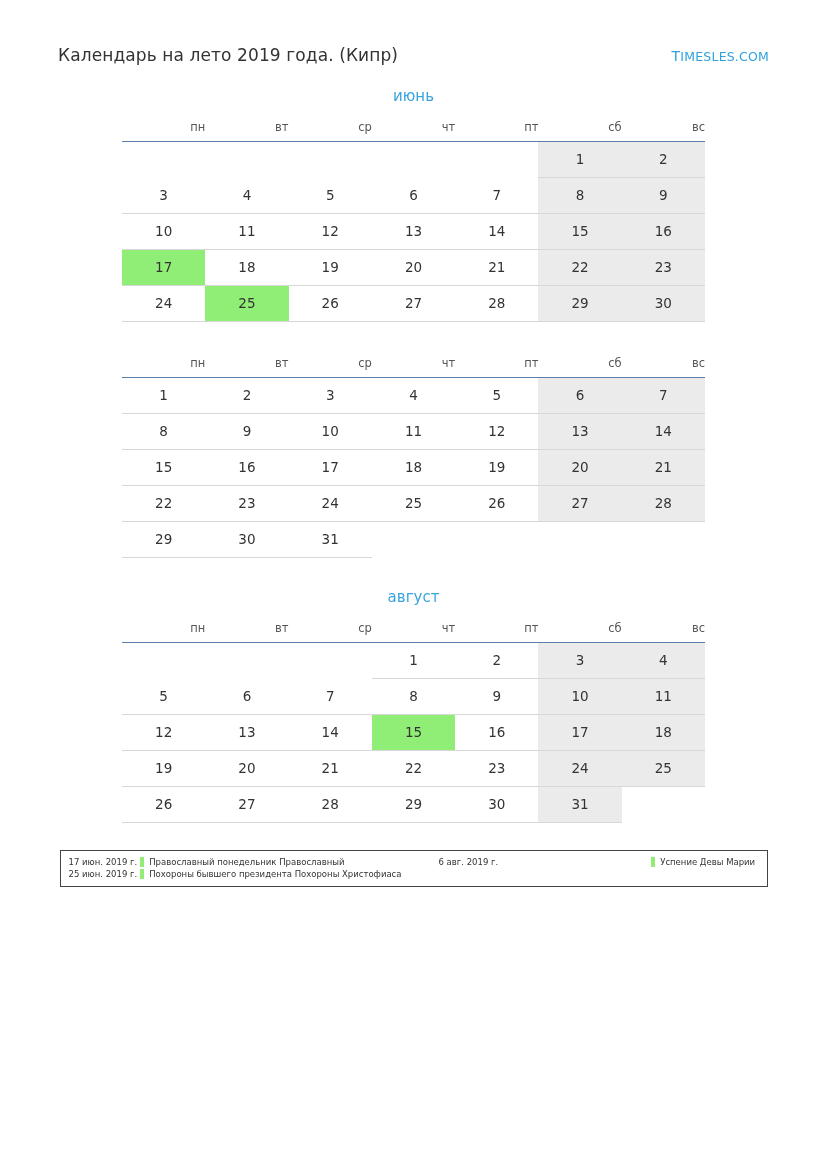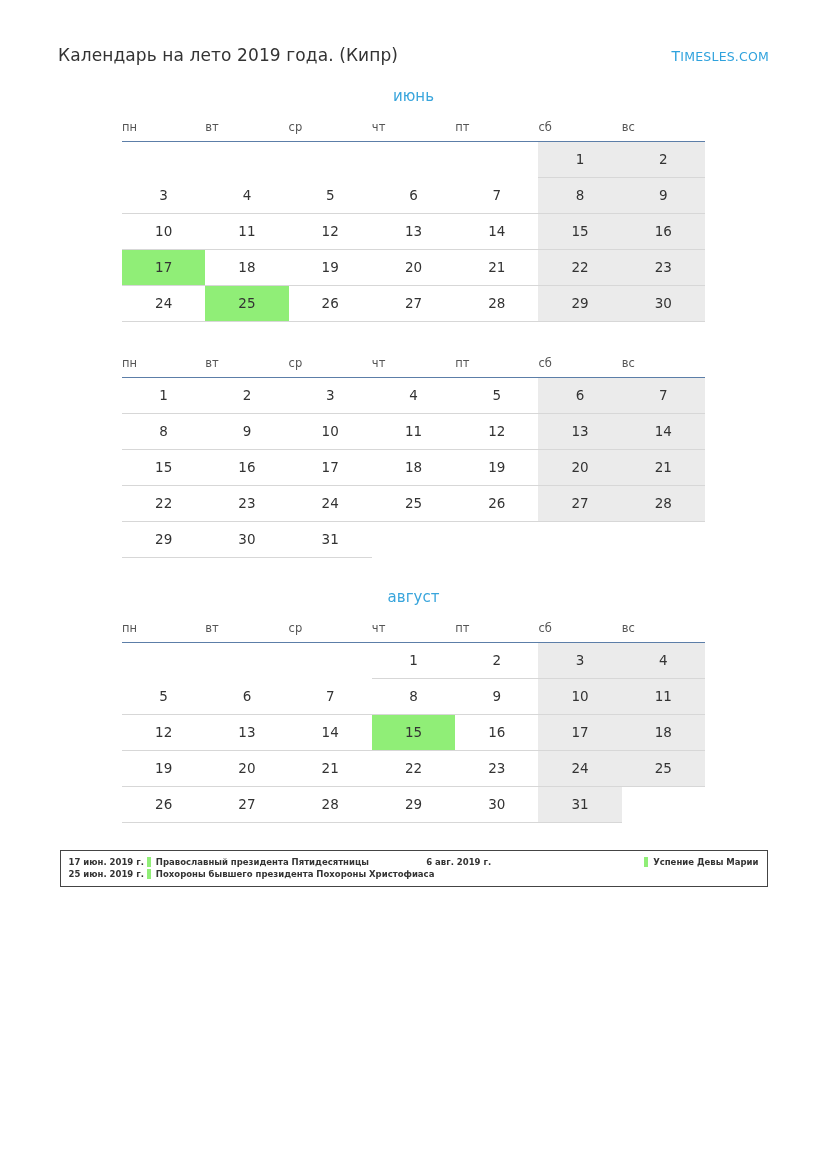--- a/index.html
+++ b/index.html
@@ -66,7 +66,7 @@
     font-weight: normal;
     color: #555555;
     padding: 4px 0 7px 0;
-    text-align: left;
+    text-align: right;
     border-bottom: 1px solid #5c7ea8;
   }
   table.cal td {

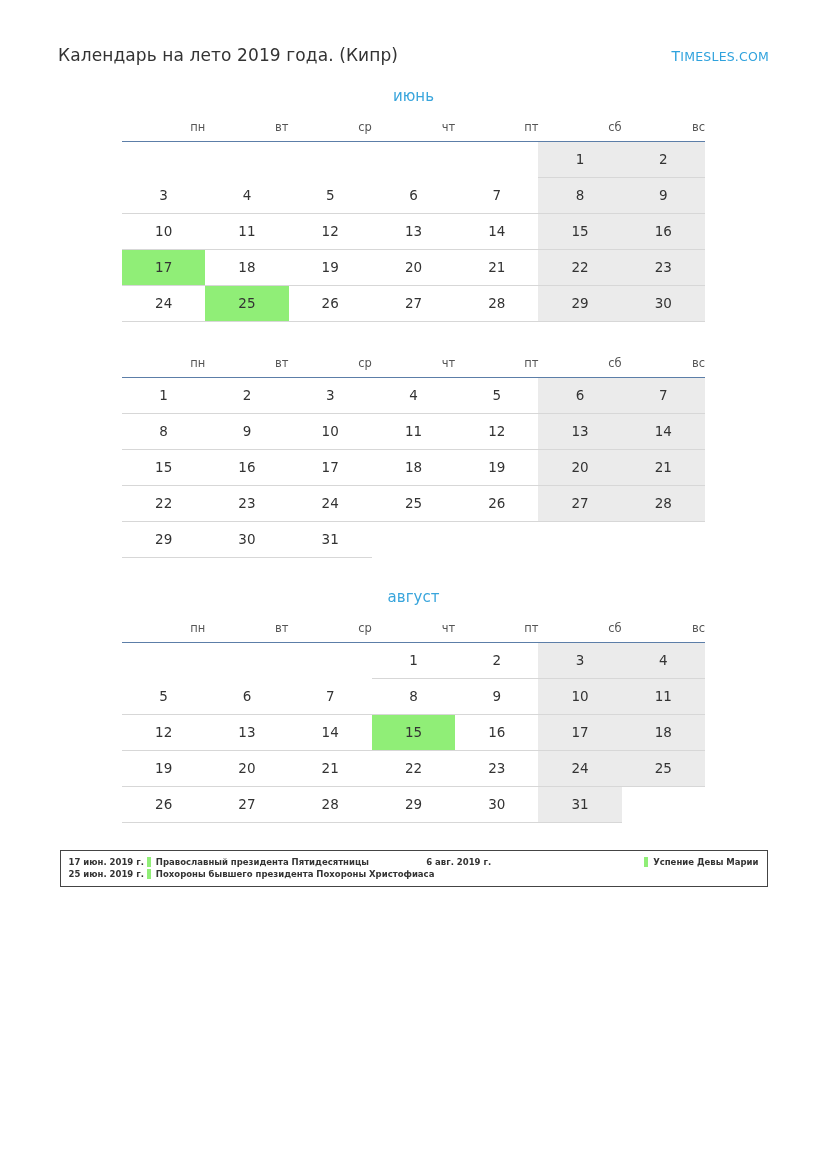--- a/index.html
+++ b/index.html
@@ -102,7 +102,6 @@
     padding: 5px 8px 6px 8px;
     font-size: 8.5px;
     color: #333333;
-    font-weight: bold;
   }
   .legend-row {
     display: flex;

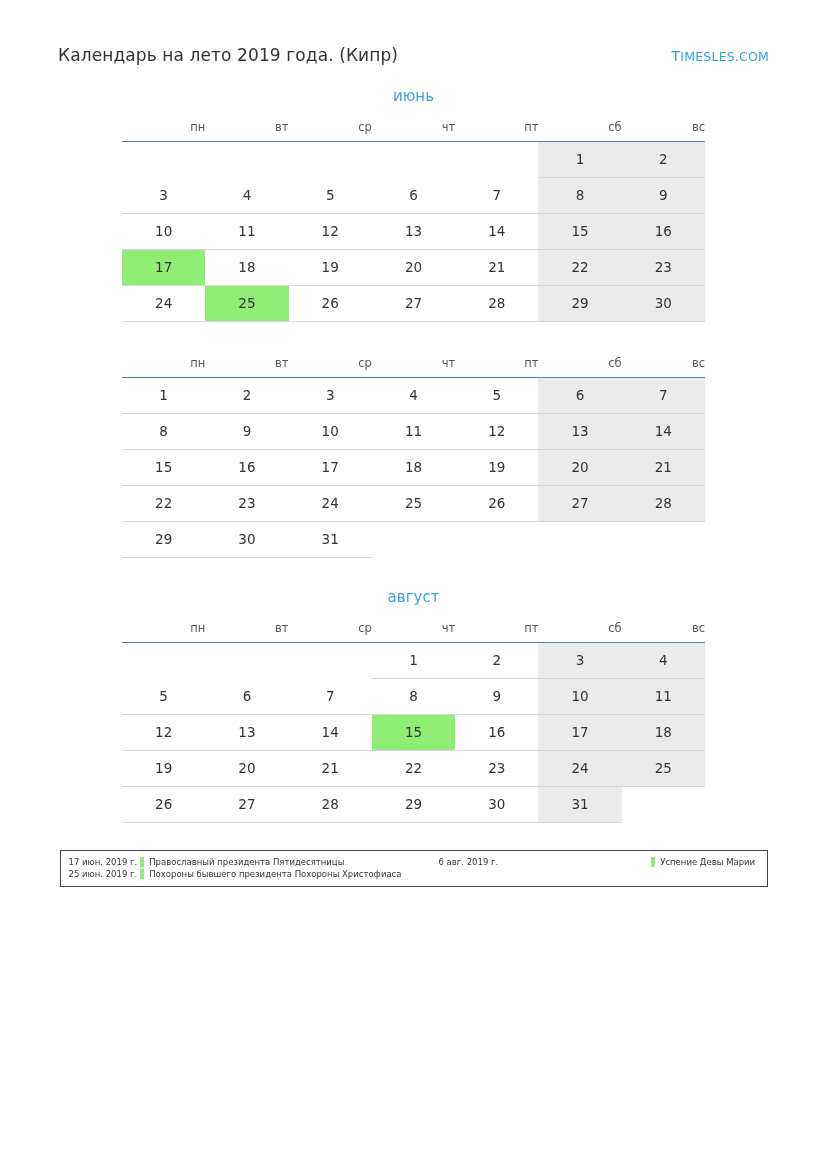--- a/index.html
+++ b/index.html
@@ -551,7 +551,7 @@
         <div class="legend-col left">
           <span class="legend-date">17 июн. 2019 г.</span>
           <span class="legend-swatch"></span>
-          <span class="legend-text">Православный президента Пятидесятницы</span>
+          <span class="legend-text">Православный понедельник Православный</span>
         </div>
         <div class="legend-col right">
           <span class="legend-date">6 авг. 2019 г.</span>

